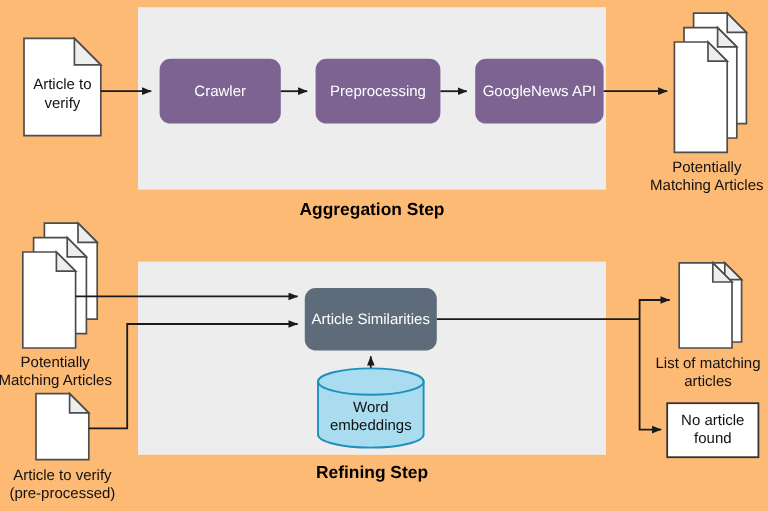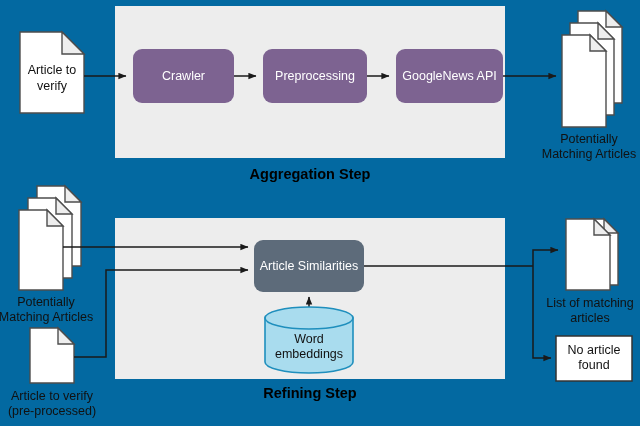--- a/index.html
+++ b/index.html
@@ -11,7 +11,7 @@
     position: relative;
     width: 640px;
     height: 426px;
-    background: #0369a1;
+    background: #fdba74;
     font-family: "Liberation Sans", sans-serif;
     overflow: hidden;
   }

